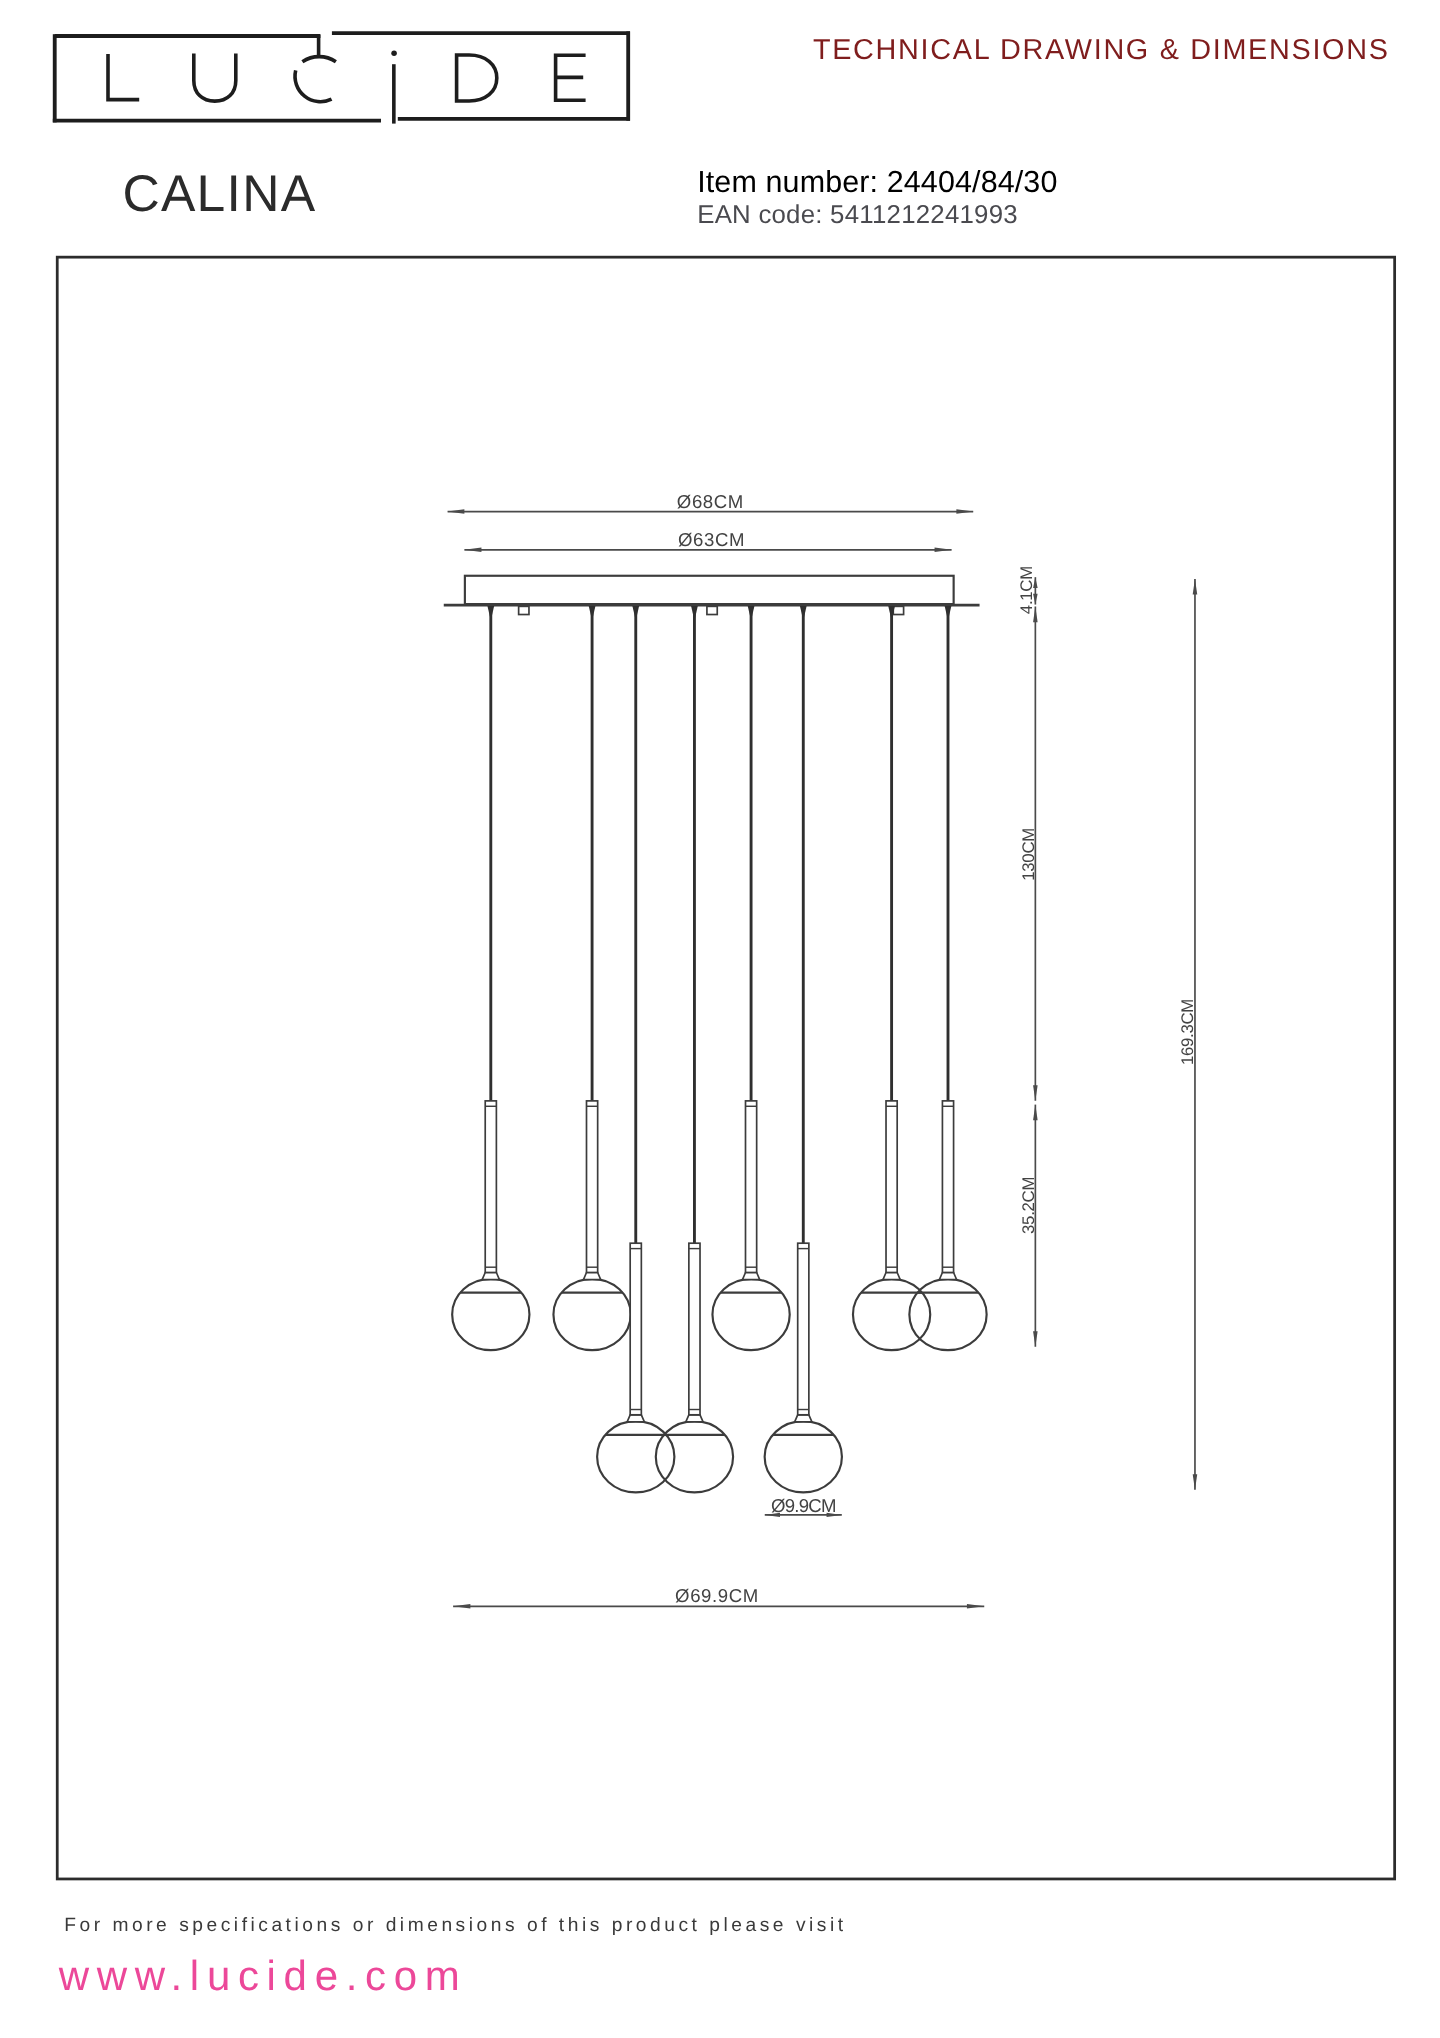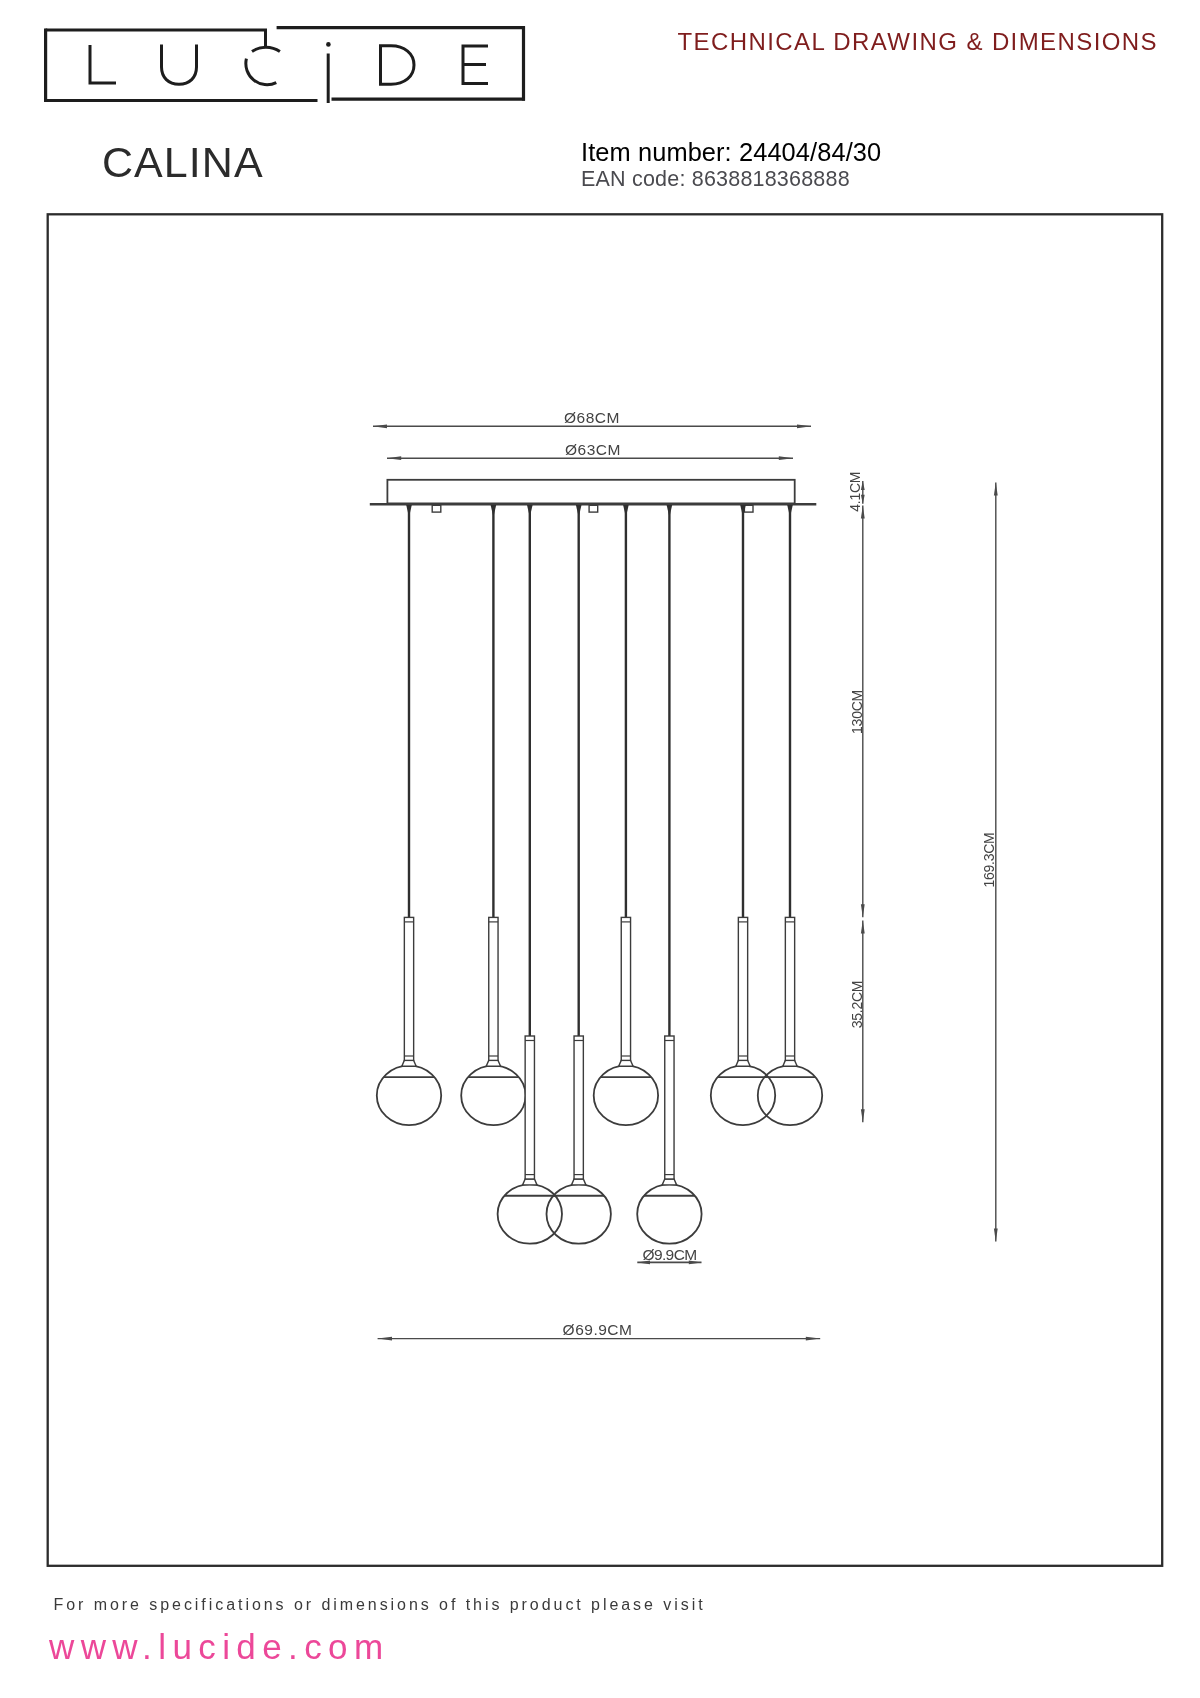--- a/index.html
+++ b/index.html
@@ -16,7 +16,7 @@
 
 <div class="abs" style="left:581px;top:139.7px;font-size:25.4px;letter-spacing:0.1px;color:#000000;line-height:1;">Item number: 24404/84/30</div>
 
-<div class="abs" style="left:581px;top:168.6px;font-size:21.5px;letter-spacing:0.2px;color:#4a4a4f;line-height:1;">EAN code: 8638818368888</div>
+<div class="abs" style="left:581px;top:168.6px;font-size:21.5px;letter-spacing:0.2px;color:#4a4a4f;line-height:1;">EAN code: 5411212241993</div>
 
 <div class="abs" style="left:53.5px;top:1597.2px;font-size:16px;letter-spacing:2.94px;color:#3a3a3a;line-height:1;">For more specifications or dimensions of this product please visit</div>
 

